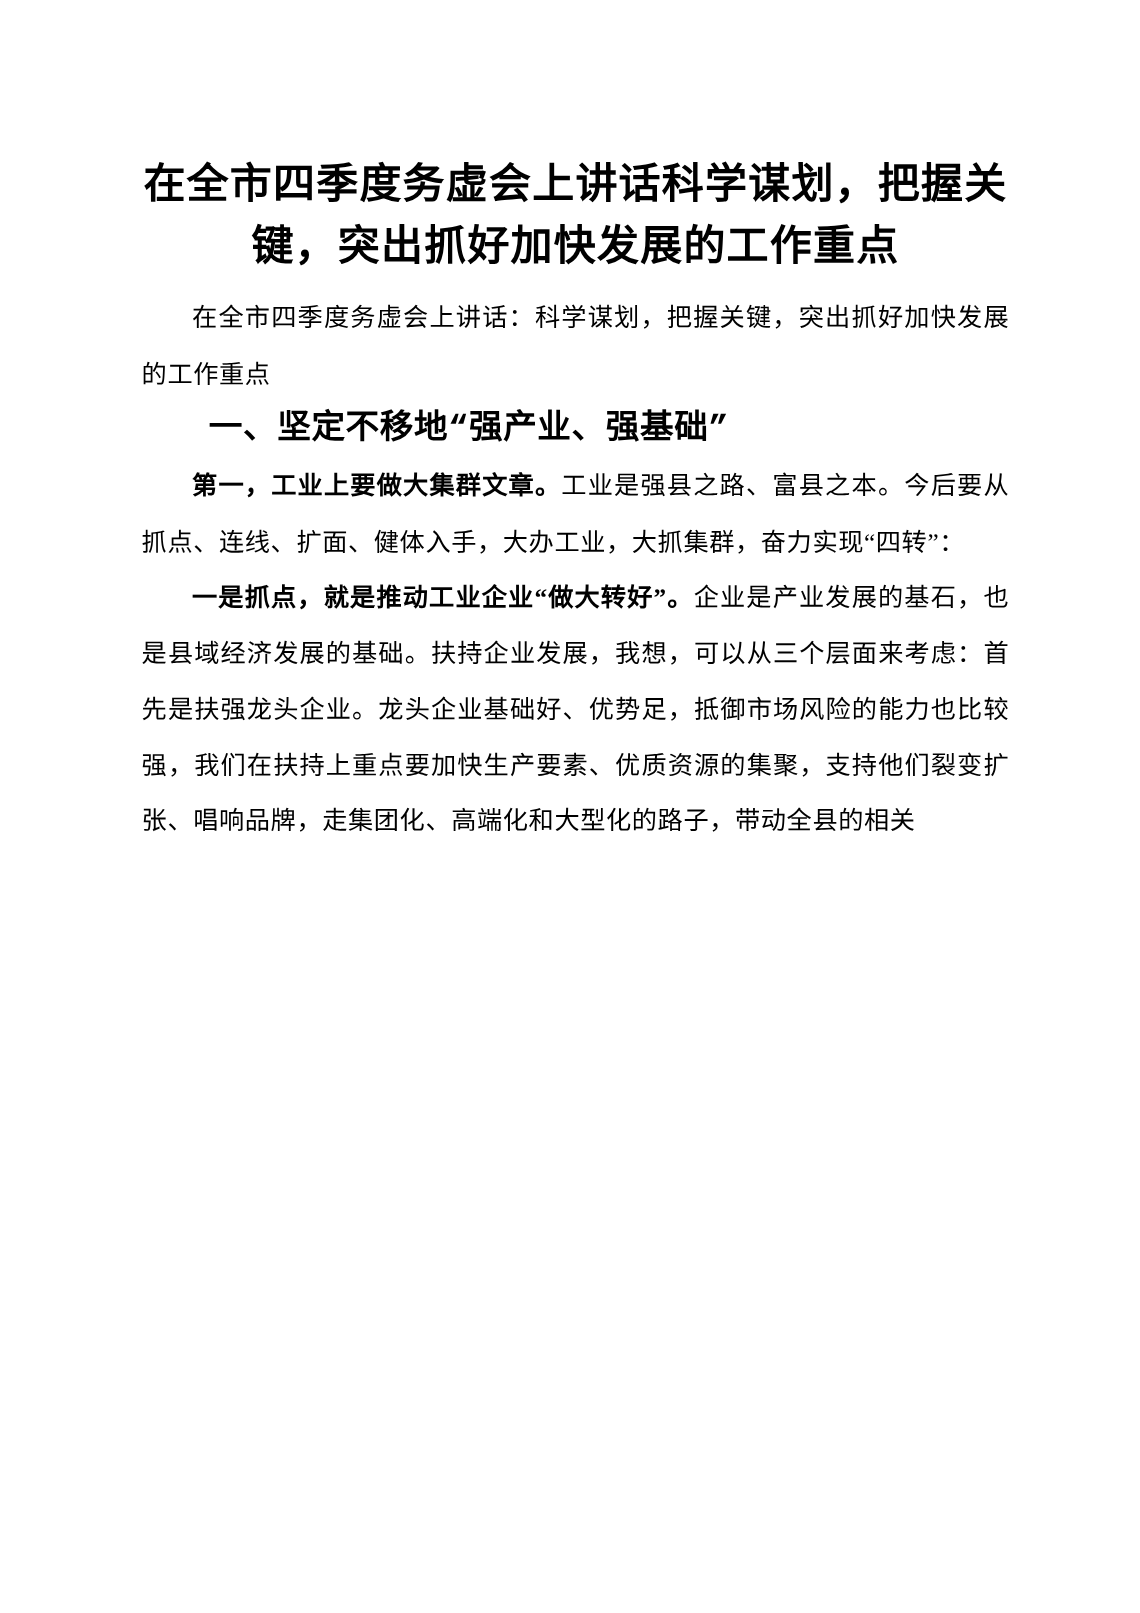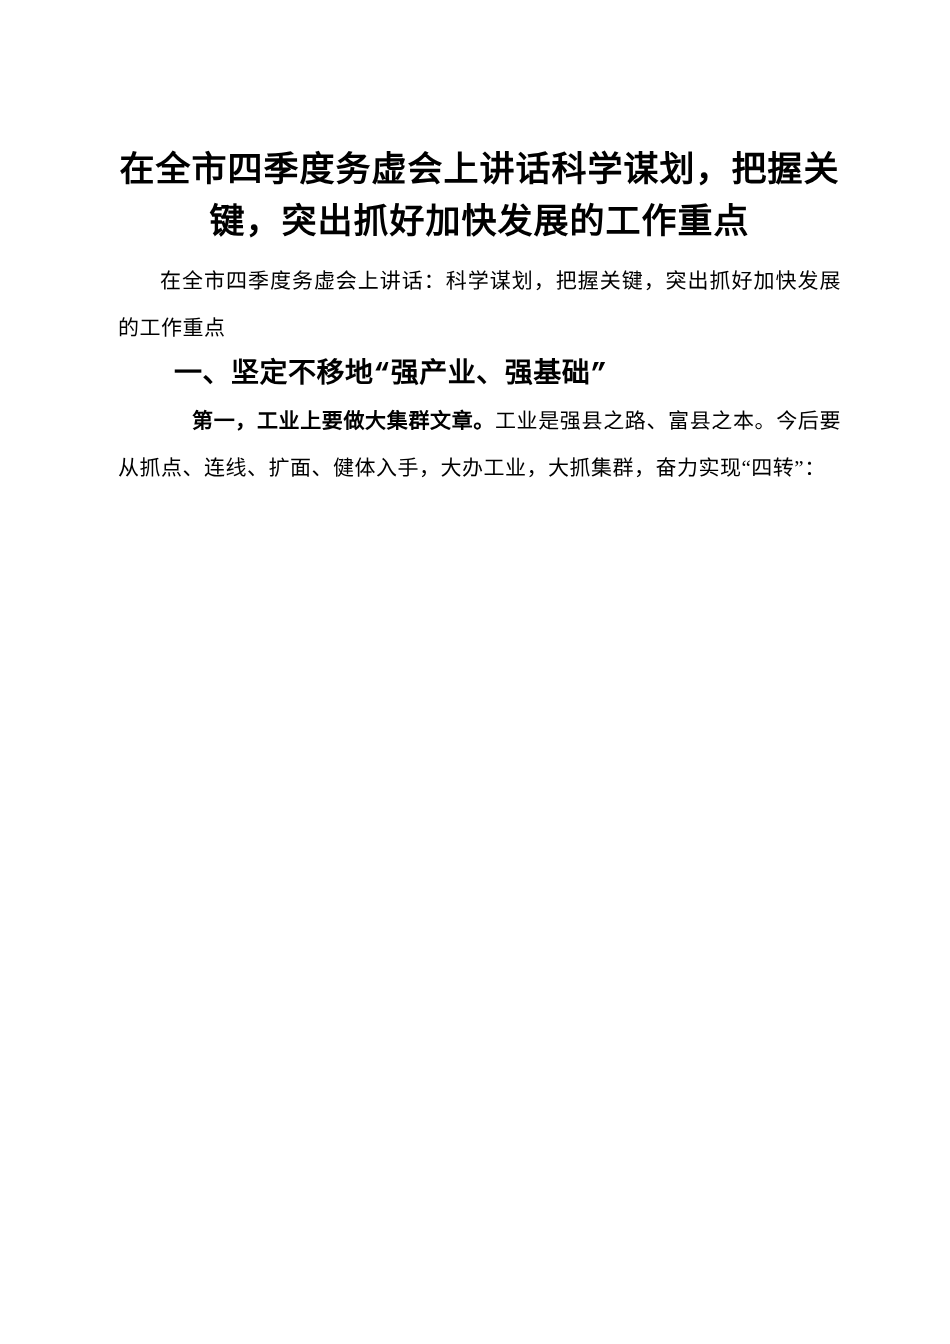--- a/index.html
+++ b/index.html
@@ -19,7 +19,7 @@
     font-family: "Liberation Serif", "DejaVu Serif", serif;
   }
   .doc-title {
-    margin: 16px 0 10px 0;
+    margin: 0 0 10px 0;
     font-family: "Liberation Serif", "DejaVu Serif", serif;
     font-size: 35px;
     line-height: 52px;

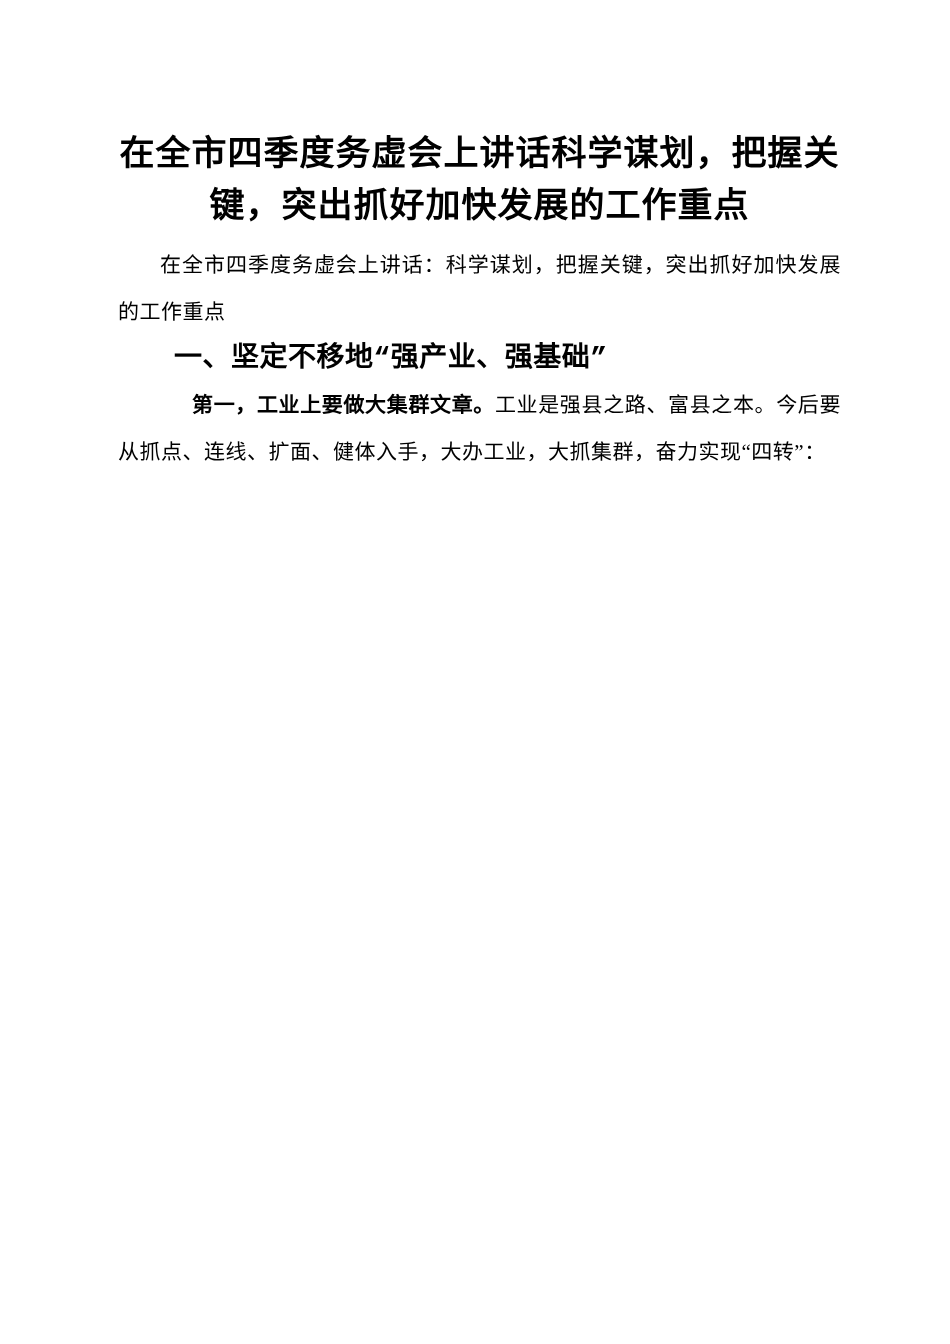--- a/index.html
+++ b/index.html
@@ -48,7 +48,6 @@
   }
   .lead-bold {
     font-weight: bold;
-    margin-left: 32px;
   }
 </style>
 </head>

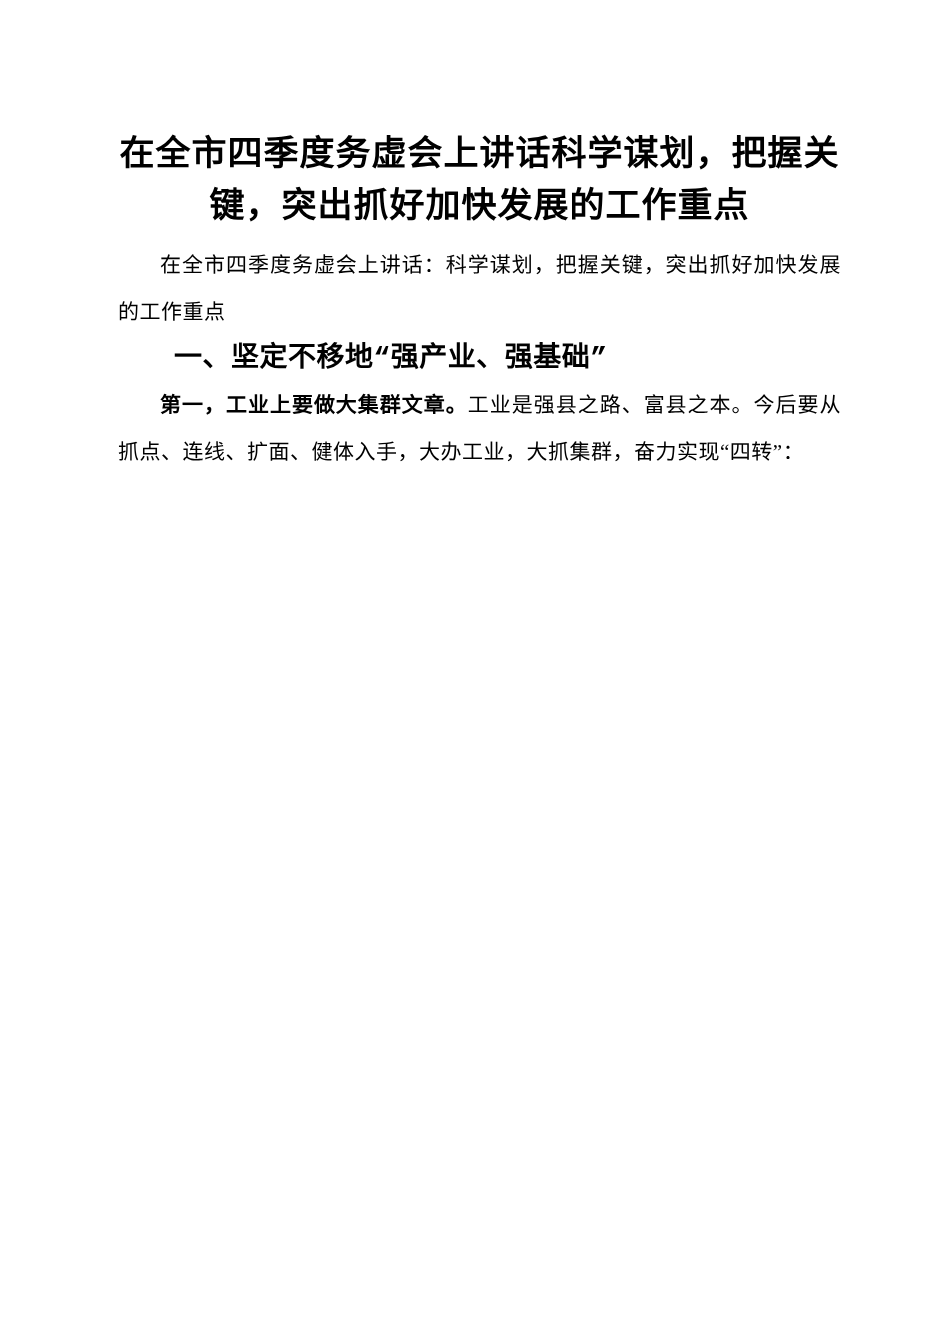--- a/index.html
+++ b/index.html
@@ -65,6 +65,7 @@
 
   <p class="body-para"><span class="lead-bold">第一，工业上要做大集群文章。</span><span>工业是强县之路、富县之本。今后要从抓点、连线、扩面、健体入手，大办工业，大抓集群，奋力实现“四转”：</span></p>
 
+  <p class="body-para"><span class="lead-bold">一是抓点，就是推动工业企业“做大转好”。</span><span>企业是产业发展的基石，也是县域经济发展的基础。扶持企业发展，我想，可以从三个层面来考虑：首先是扶强龙头企业。龙头企业基础好、优势足，抵御市场风险的能力也比较强，我们在扶持上重点要加快生产要素、优质资源的集聚，支持他们裂变扩张、唱响品牌，走集团化、高端化和大型化的路子，带动全县的相关</span></p>
 
 </div>
 

